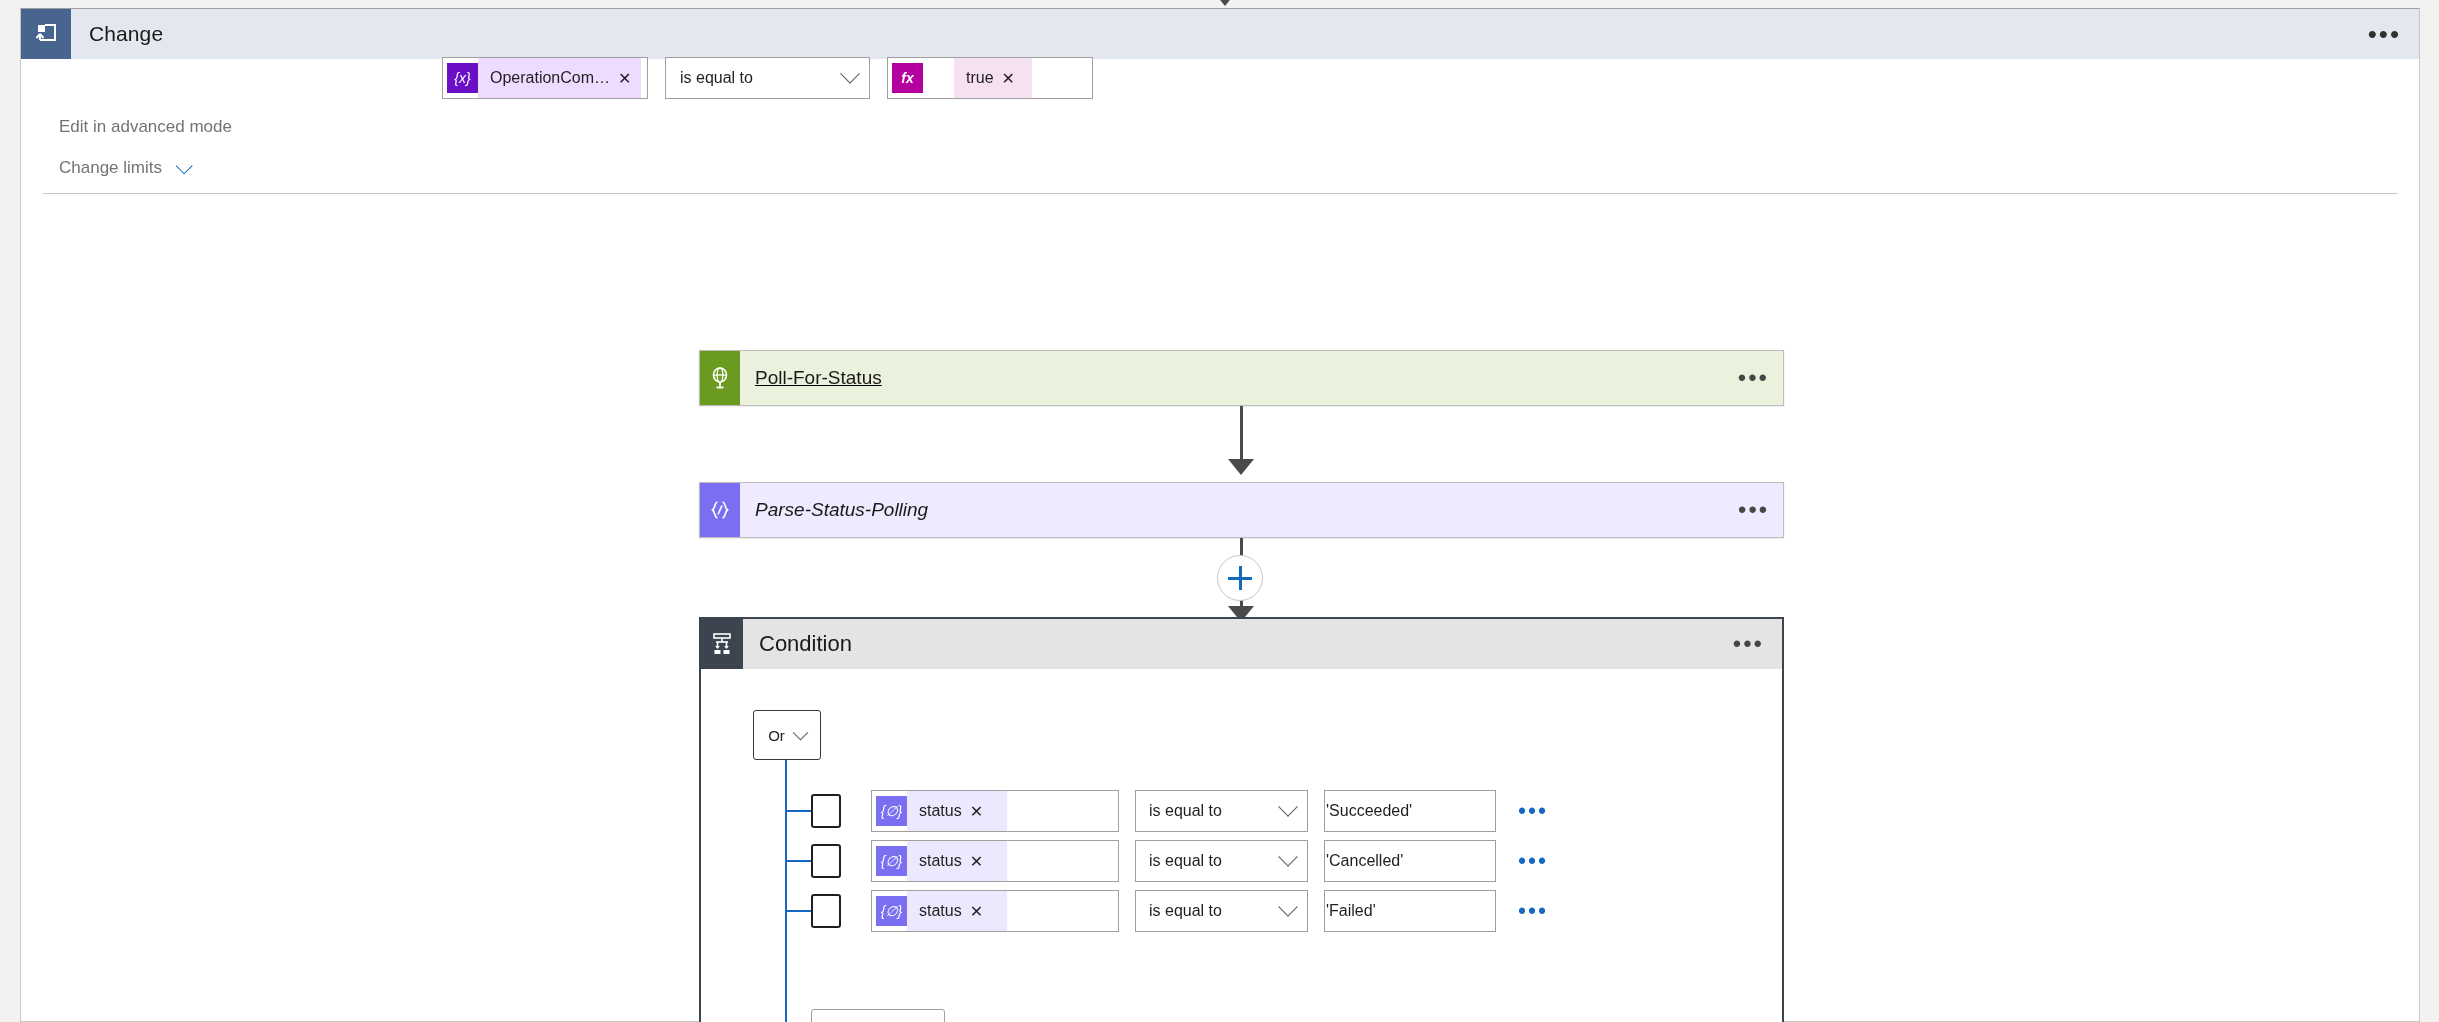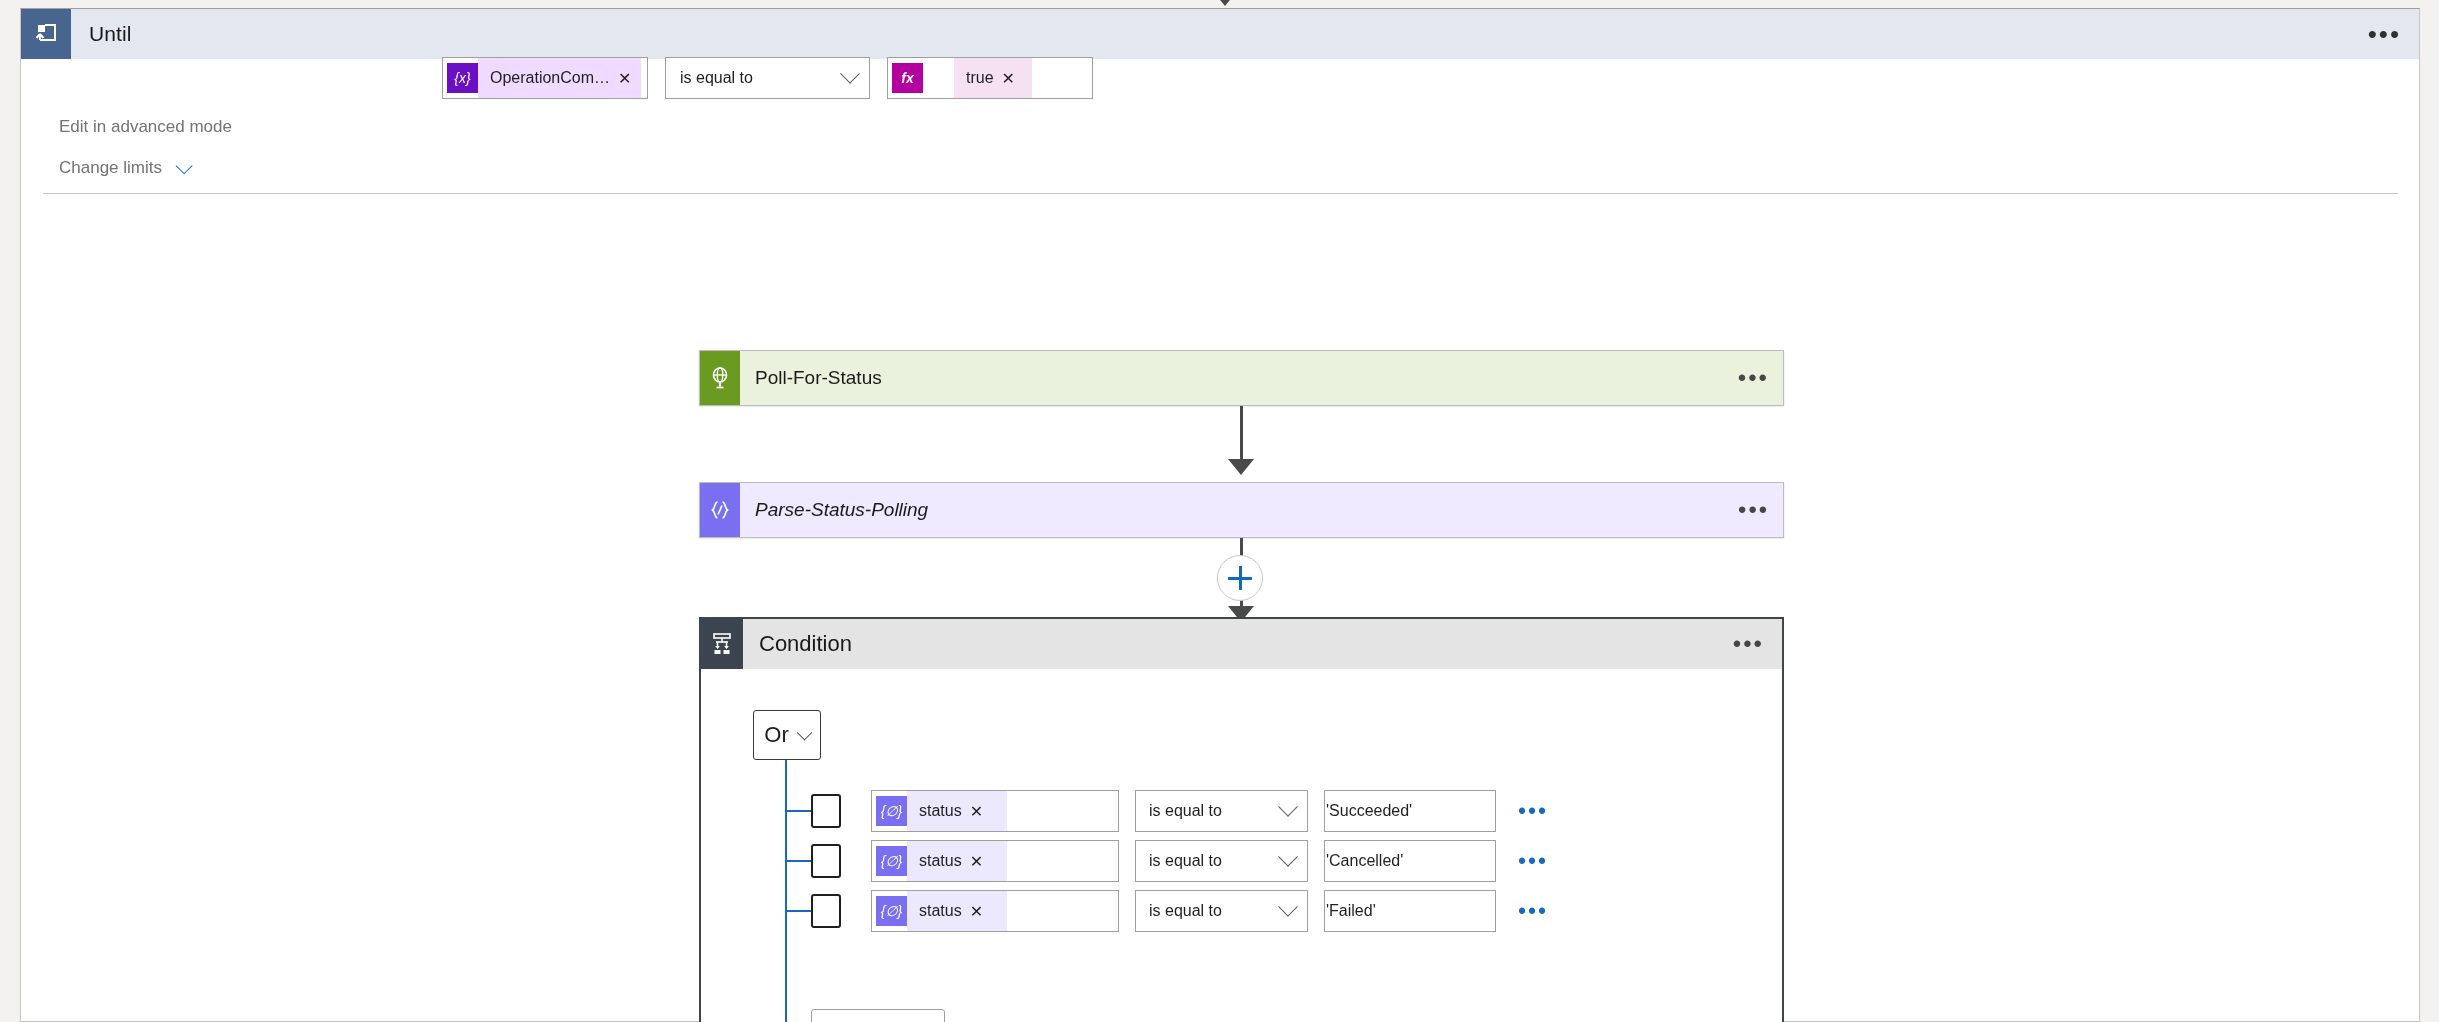--- a/index.html
+++ b/index.html
@@ -445,7 +445,7 @@
           <path d="M7 19 l0 -6 M7 13 l-3.5 4 M7 13 l3.5 4" fill="none" stroke="#ffffff" stroke-width="2"></path>
         </svg>
       </div>
-      <div class="until-title">Until</div>
+      <div class="until-title">Change</div>
       <div class="header-ellipsis">•••</div>
     </div>
 

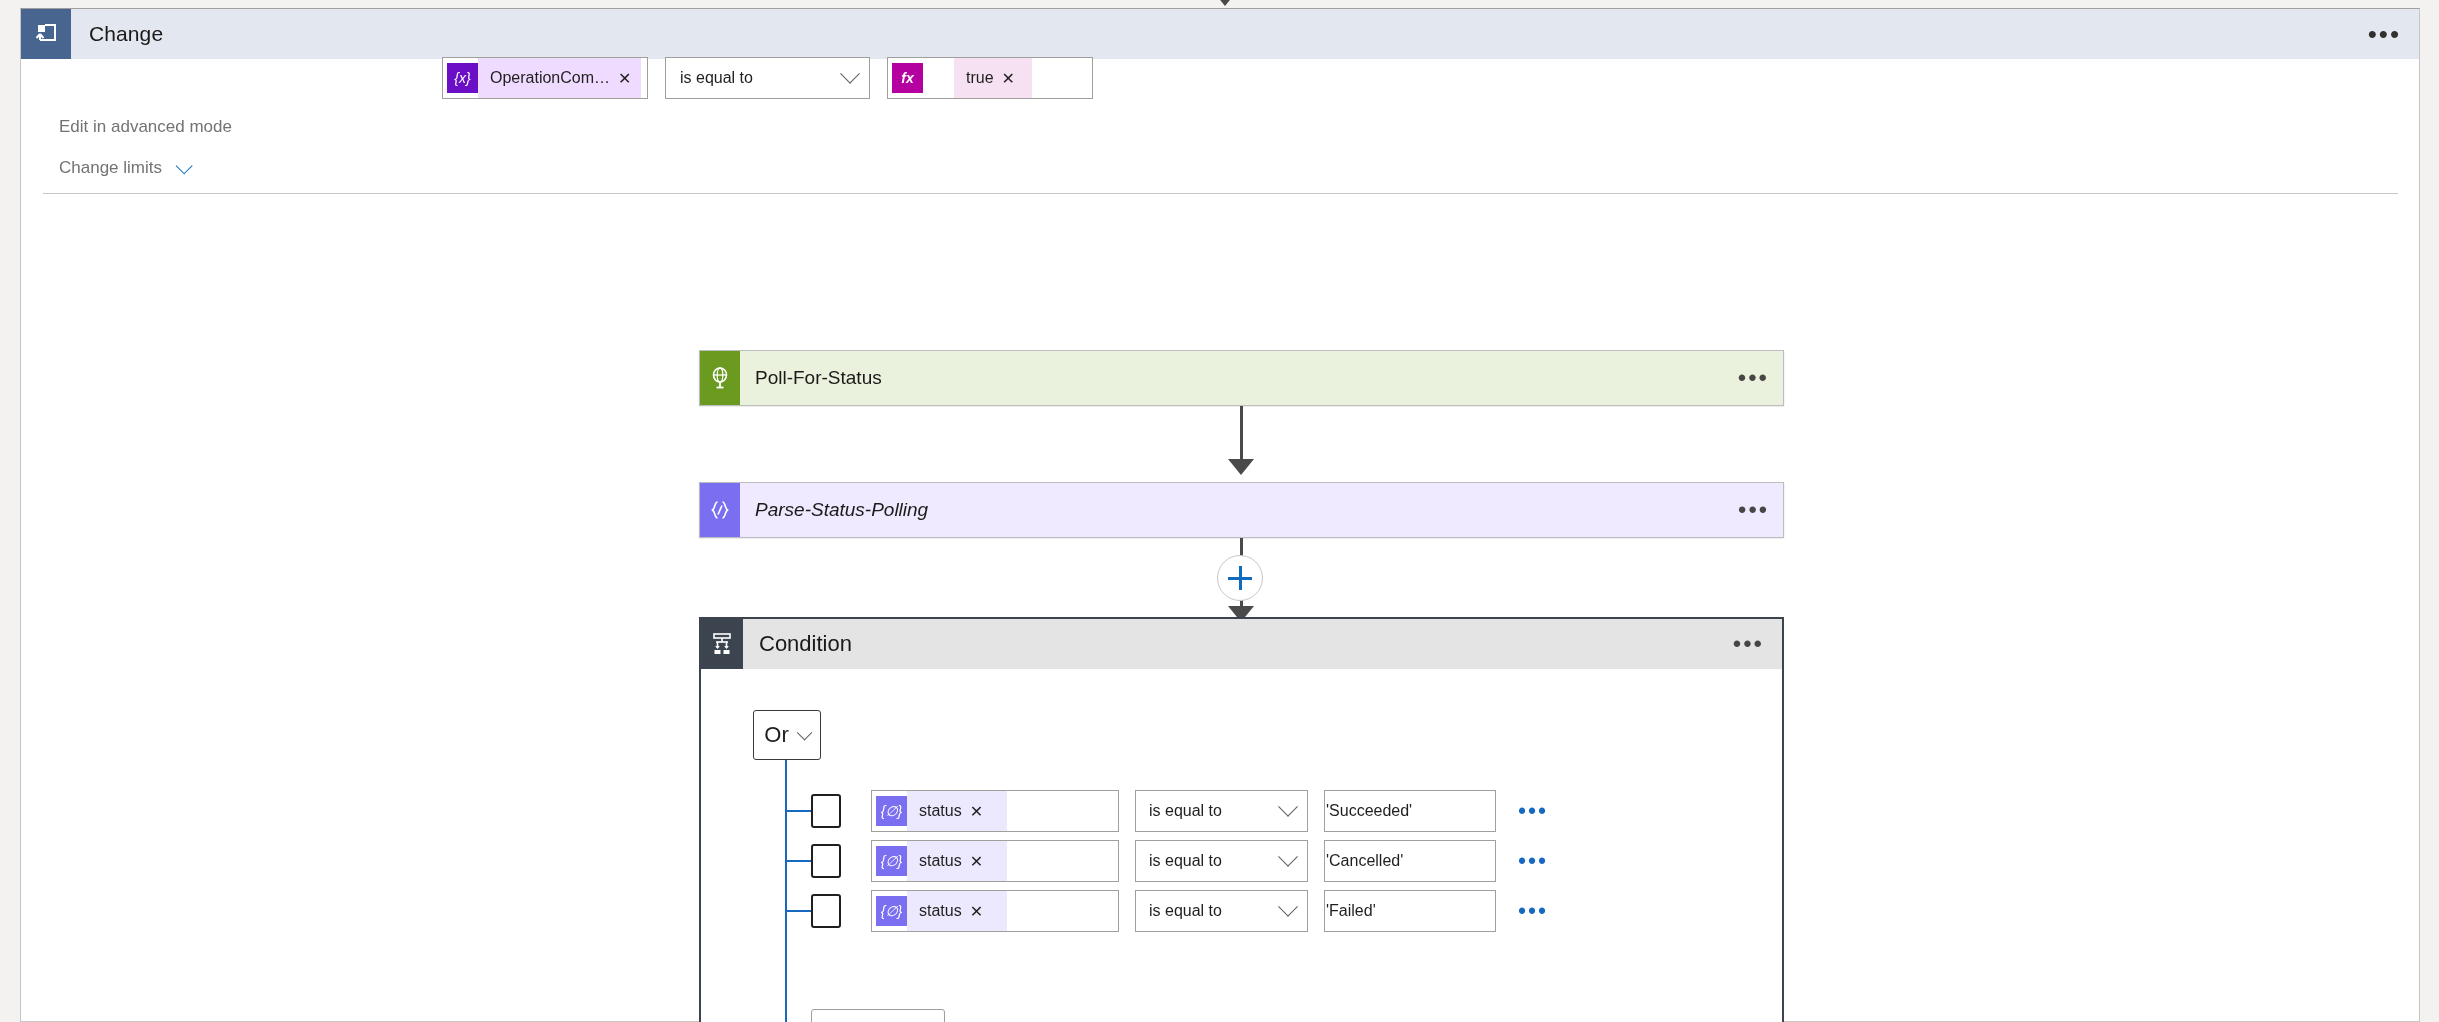--- a/index.html
+++ b/index.html
@@ -218,7 +218,7 @@
 
   #card-poll {
     left: 678px; top: 341px;
-    width: 1085px; height: 56px;
+    width: 1085px; height: 56px; text-decoration: underline;
   }
   #card-poll .card-badge { background: #6a9a1f; }
   #card-poll .card-body  { background: #eaf2dd; }

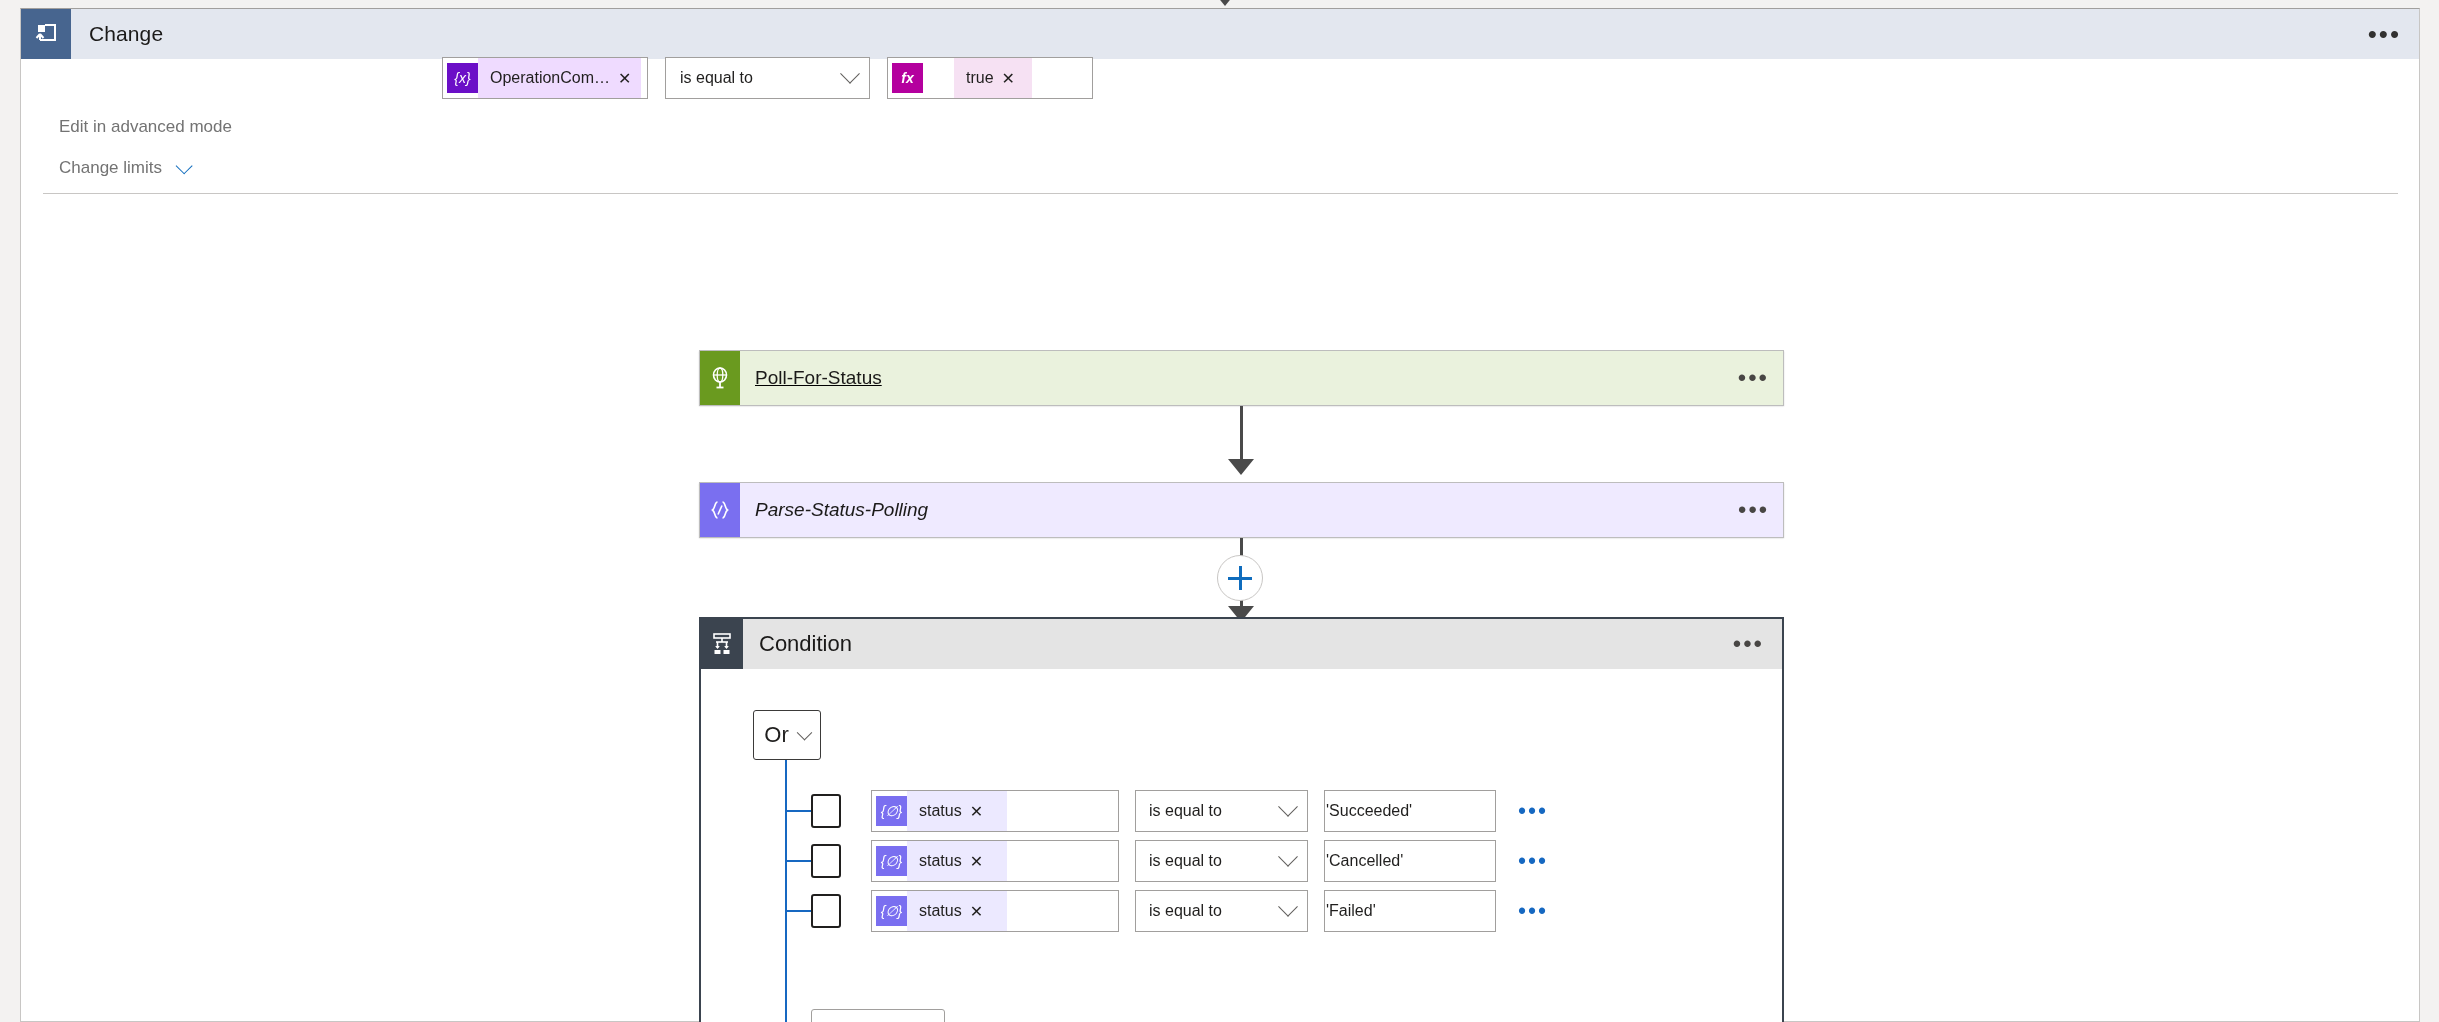--- a/index.html
+++ b/index.html
@@ -333,7 +333,7 @@
     align-items: center;
     justify-content: center;
     gap: 10px;
-    font-size: 22px;
+    font-size: 15px;
     color: #201f1e;
     cursor: pointer;
     user-select: none;

